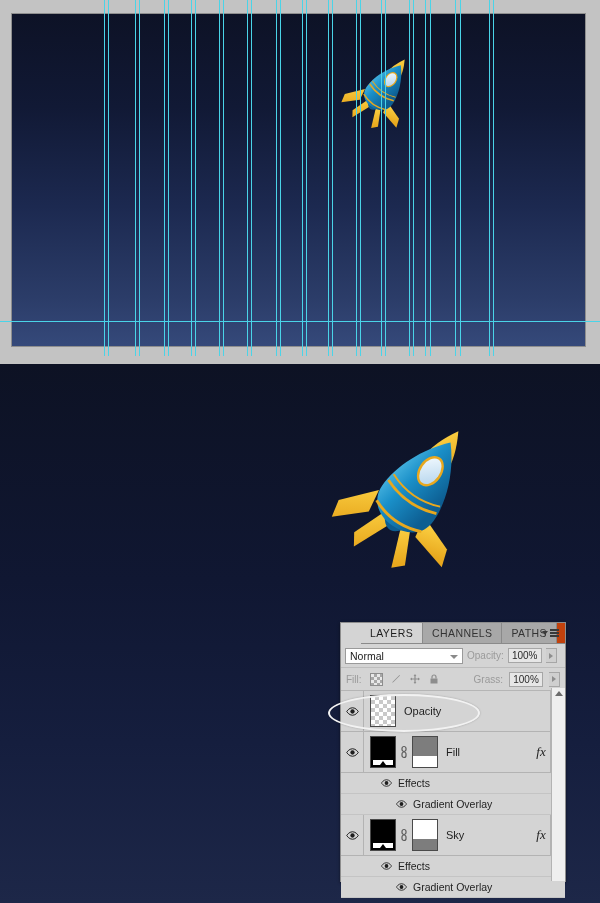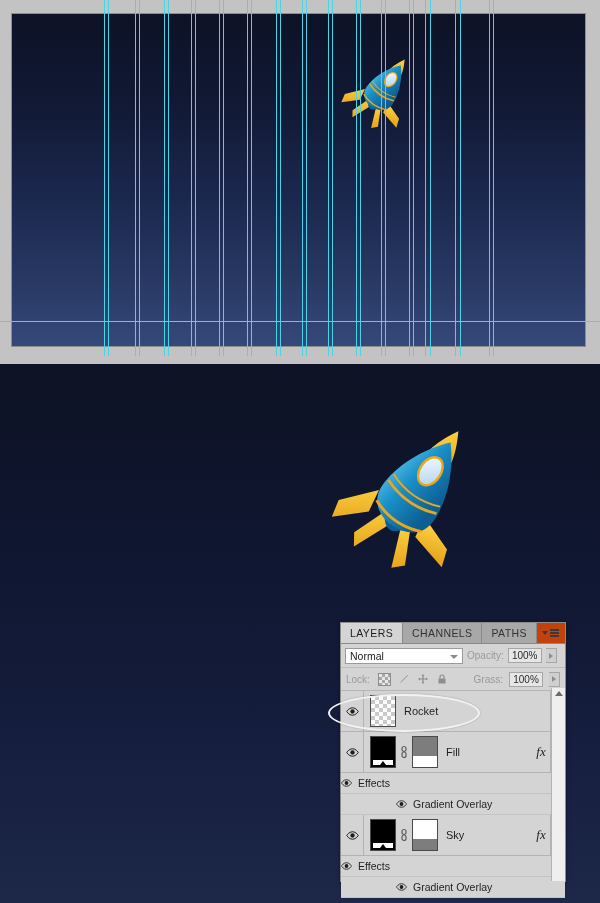--- a/index.html
+++ b/index.html
@@ -56,7 +56,7 @@
   
   .tabstrip{
     height:20px;background:#c2410c;display:flex;align-items:stretch;
-    border-bottom:1px solid #8a8a8a;position:relative;
+    border-bottom:1px solid #8a8a8a;position:relative;margin-left:20px;
   }
   .tab{
     display:flex;align-items:center;padding:0 9px;

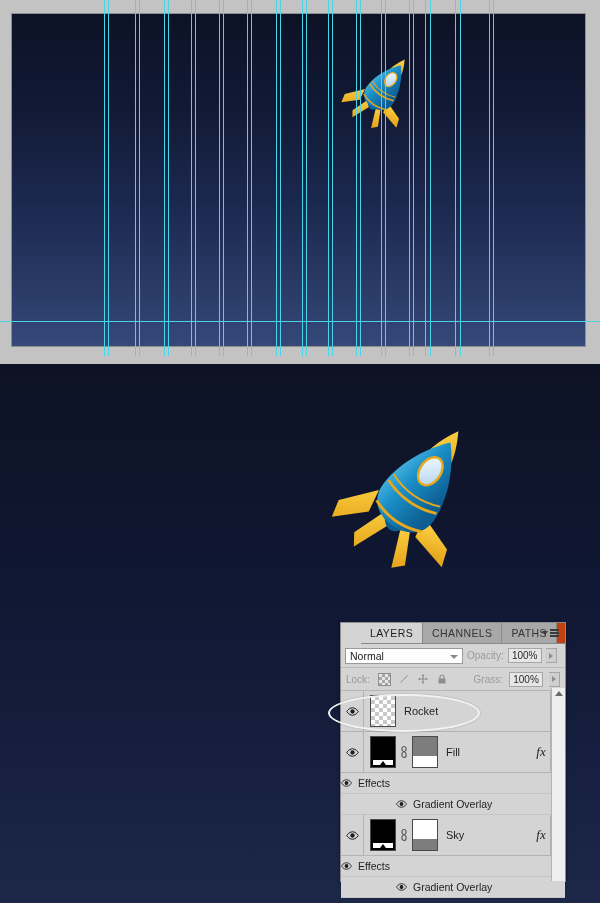--- a/index.html
+++ b/index.html
@@ -355,7 +355,7 @@
   </div>
 
   <div class="lockrow">
-    <span class="dim-label">Lock:</span>
+    <span class="dim-label">Fill:</span>
     <span class="lock-icons">
       <span class="checkerbox"></span>
       <svg width="12" height="12" viewBox="0 0 12 12">

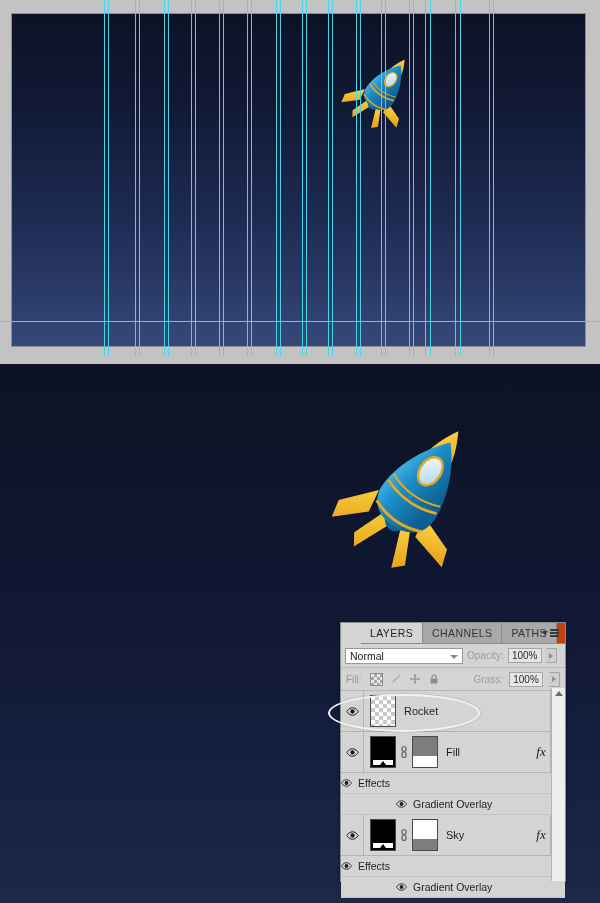--- a/index.html
+++ b/index.html
@@ -388,7 +388,7 @@
         <div class="thumb-wrap">
           <div class="thumb checker"></div>
         </div>
-        <div class="layer-name">Rocket</div>
+        <div class="layer-name">Opacity</div>
         <div class="fx-cell"></div>
         <div class="arrow-cell"></div>
       </div>

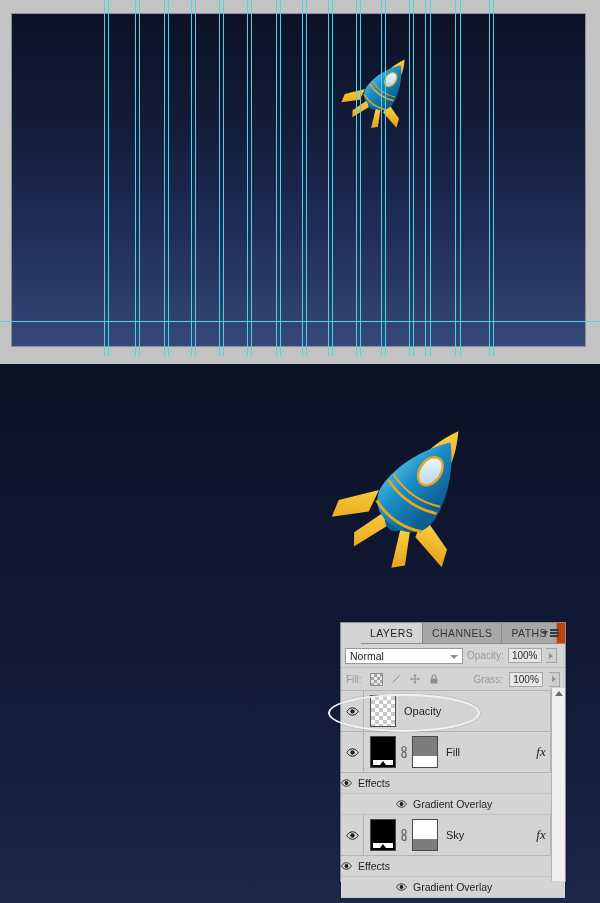--- a/index.html
+++ b/index.html
@@ -155,7 +155,7 @@
     display:flex;align-items:center;height:20px;background:#d4d4d4;
     border-bottom:1px solid #c4c4c4;font-size:10.5px;color:#232323;
   }
-  .sub-row.indent1{}
+  .sub-row.indent1{padding-left:40px;}
   .sub-row.indent2{padding-left:55px;}
   .sub-row .eye-sm{margin-right:6px;display:flex;align-items:center;}
 

